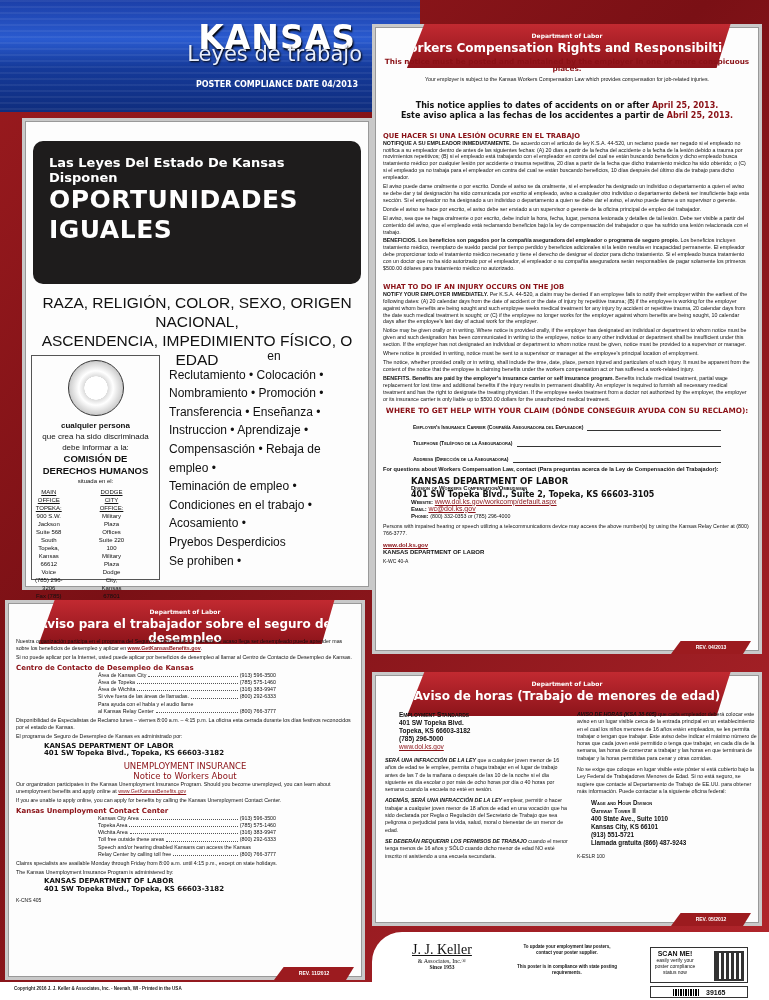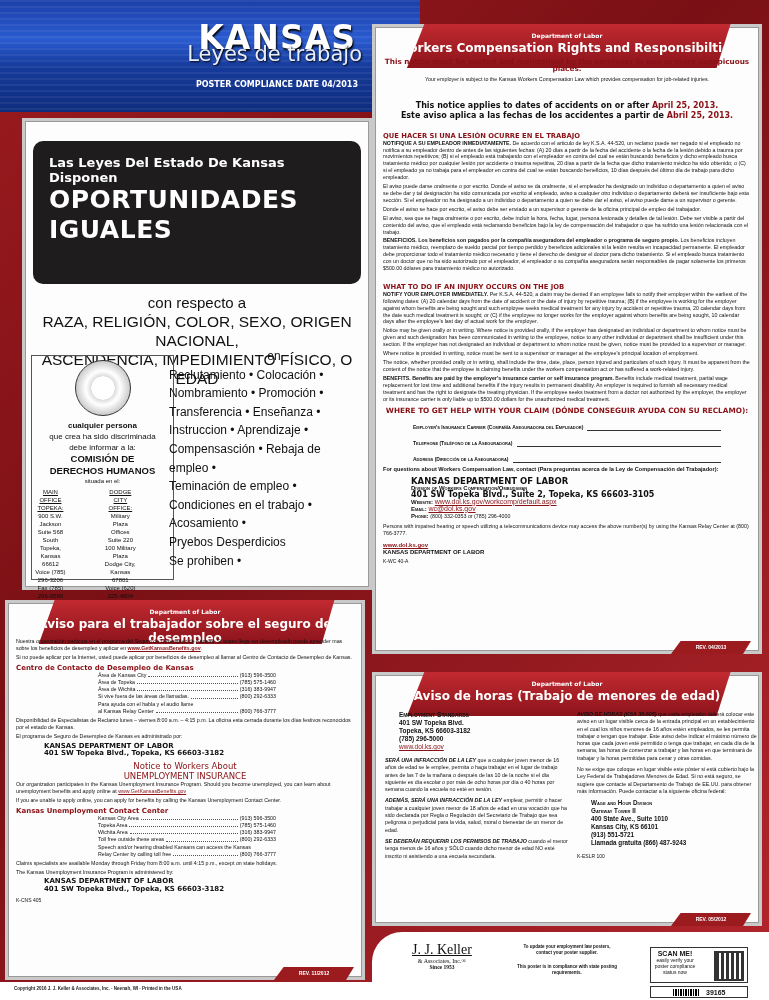--- a/index.html
+++ b/index.html
@@ -92,7 +92,6 @@
       </div>
     </div>
     <div class="eeo-resp">
-      <div>con respecto a</div>
       <div class="big">RAZA, RELIGIÓN, COLOR, SEXO, ORIGEN NACIONAL,</div>
       <div class="big">ASCENDENCIA, IMPEDIMIENTO FÍSICO, O EDAD</div>
     </div>

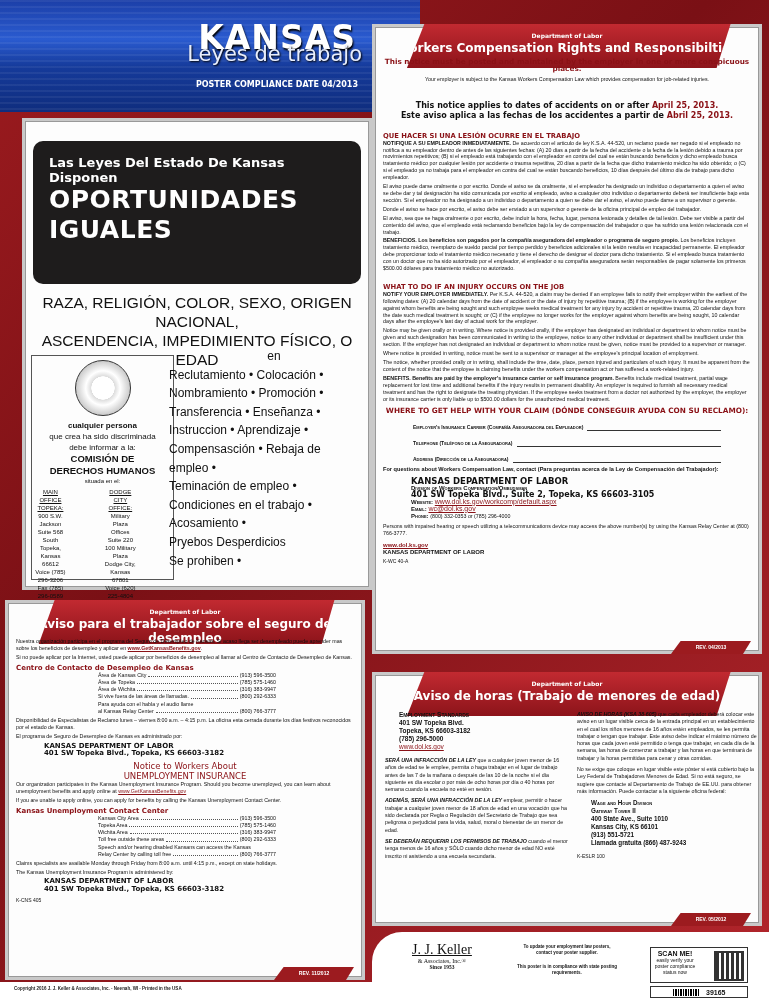--- a/index.html
+++ b/index.html
@@ -22,7 +22,7 @@
 .eeo-dark .l2{font-family:"DejaVu Sans",sans-serif;font-weight:bold;font-size:25px;margin-top:0;line-height:30px;letter-spacing:.5px}
 .eeo-resp{position:absolute;left:0;right:0;top:172px;text-align:center;font-size:15px;line-height:19px}
 .eeo-resp .big{font-size:15.5px}
-.seal-box{position:absolute;left:6px;top:234px;width:143px;height:225px;border:1px solid #555;text-align:center;font-size:6px;line-height:8px;padding:2px}
+.seal-box{position:absolute;left:6px;top:234px;width:129px;height:225px;border:1px solid #555;text-align:center;font-size:6px;line-height:8px;padding:2px}
 .seal{width:56px;height:56px;border-radius:50%;border:1px solid #333;margin:2px auto 4px;background:radial-gradient(circle,#fff 30%,#ddd 31%,#fff 45%,#ccc 70%,#fff 72%)}
 .sb-intro{font-size:8px;line-height:11px}
 .sb-com{font-size:9.5px;line-height:12px}

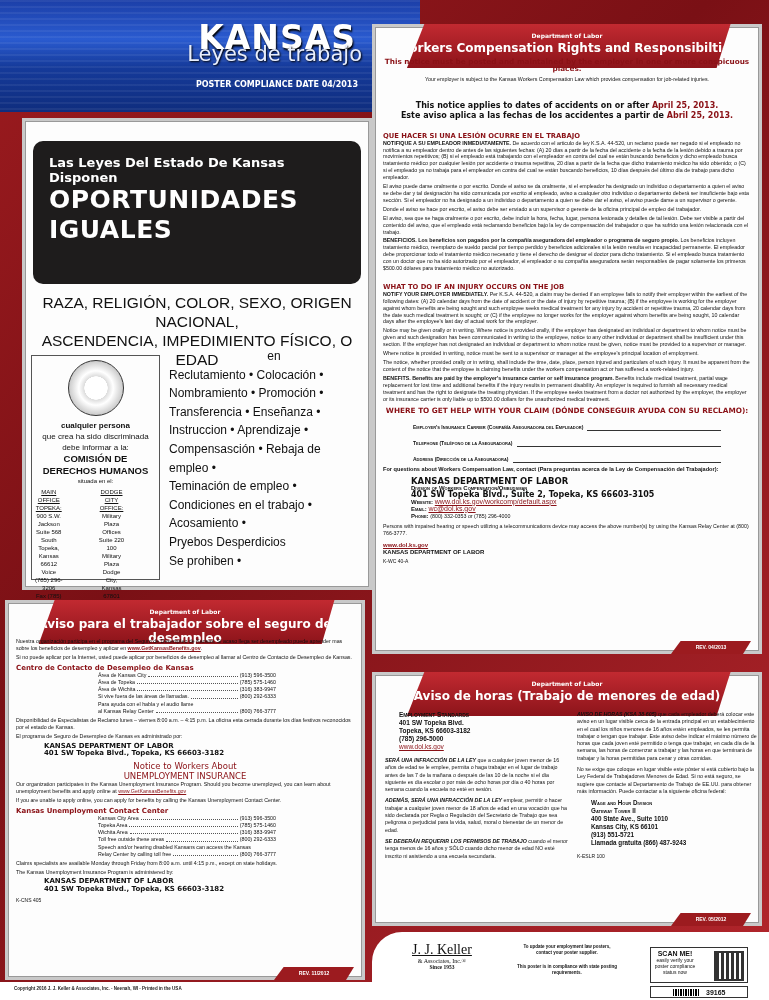--- a/index.html
+++ b/index.html
@@ -244,8 +244,8 @@
         <div class="a" style="font-size:7px">401 SW Topeka Blvd., Topeka, KS 66603-3182</div>
       </div>
       <div class="ui-notice">
+        <div>UNEMPLOYMENT INSURANCE</div>
         <div>Notice to Workers About</div>
-        <div>UNEMPLOYMENT INSURANCE</div>
       </div>
       <div><span>Our organization participates in the Kansas Unemployment Insurance Program. Should you become unemployed, you can learn about unemployment benefits and apply online at </span><span class="lnk">www.GetKansasBenefits.gov</span></div>
       <div class="p">If you are unable to apply online, you can apply for benefits by calling the Kansas Unemployment Contact Center.</div>

